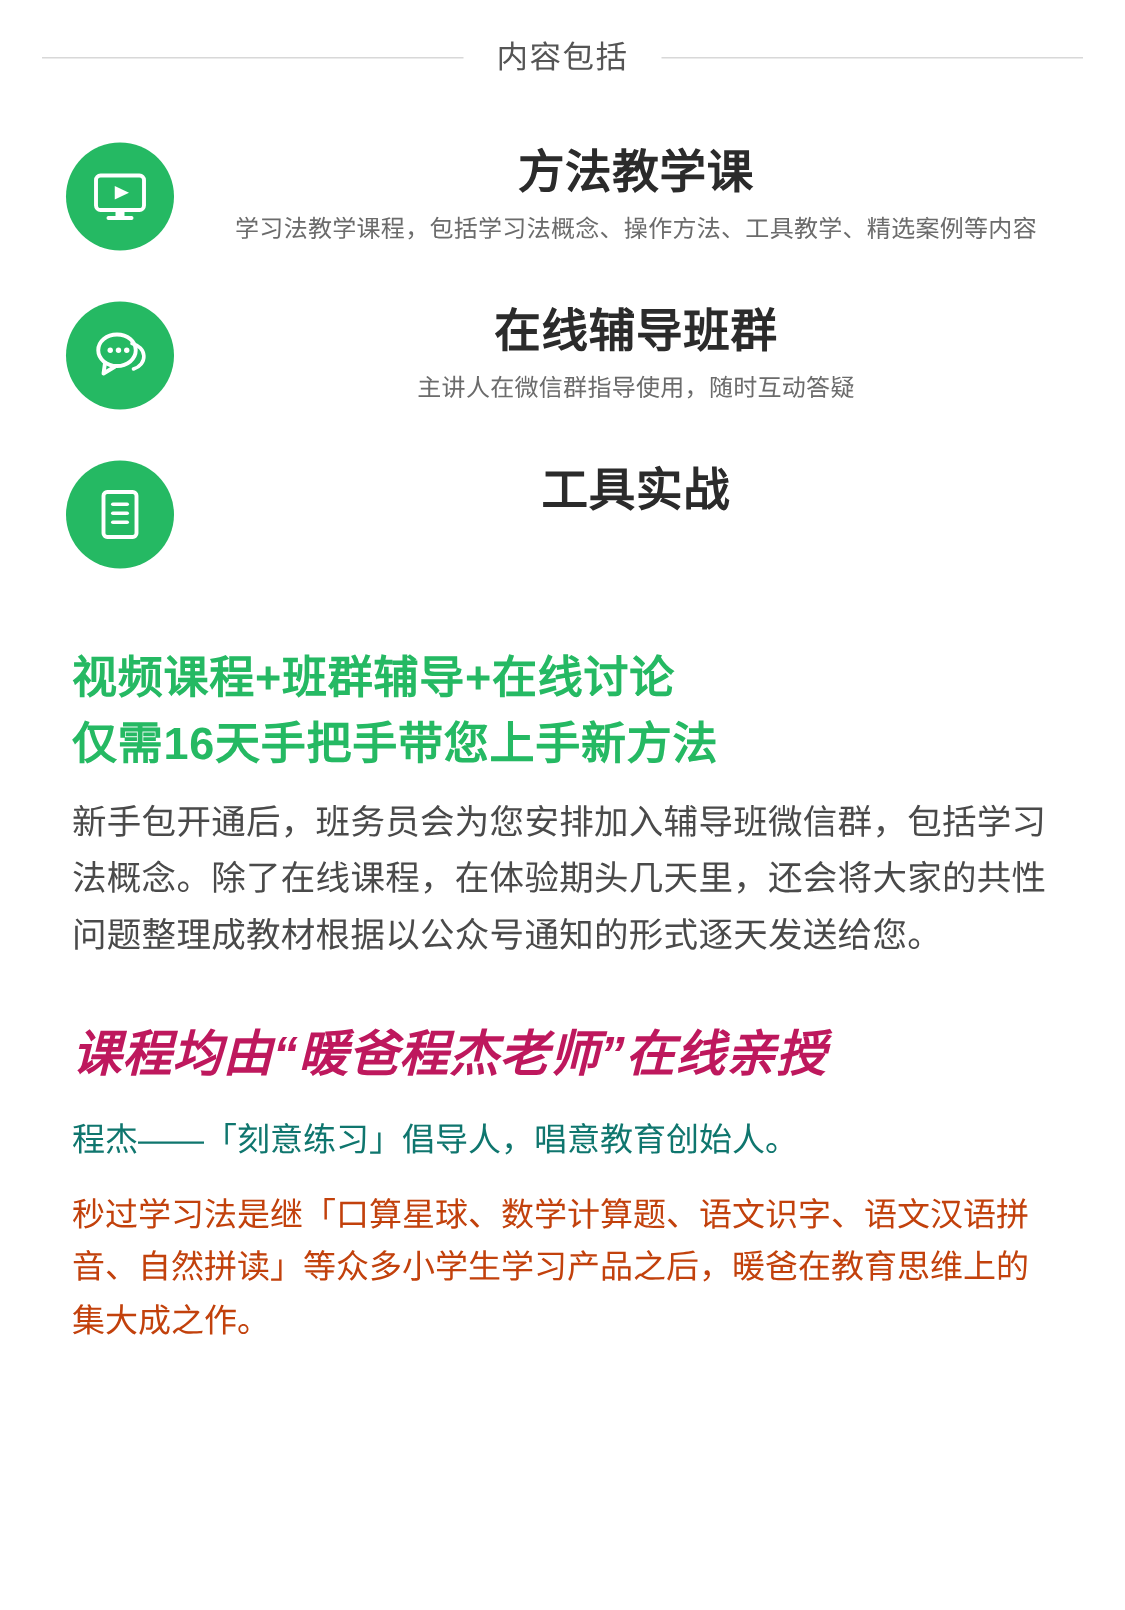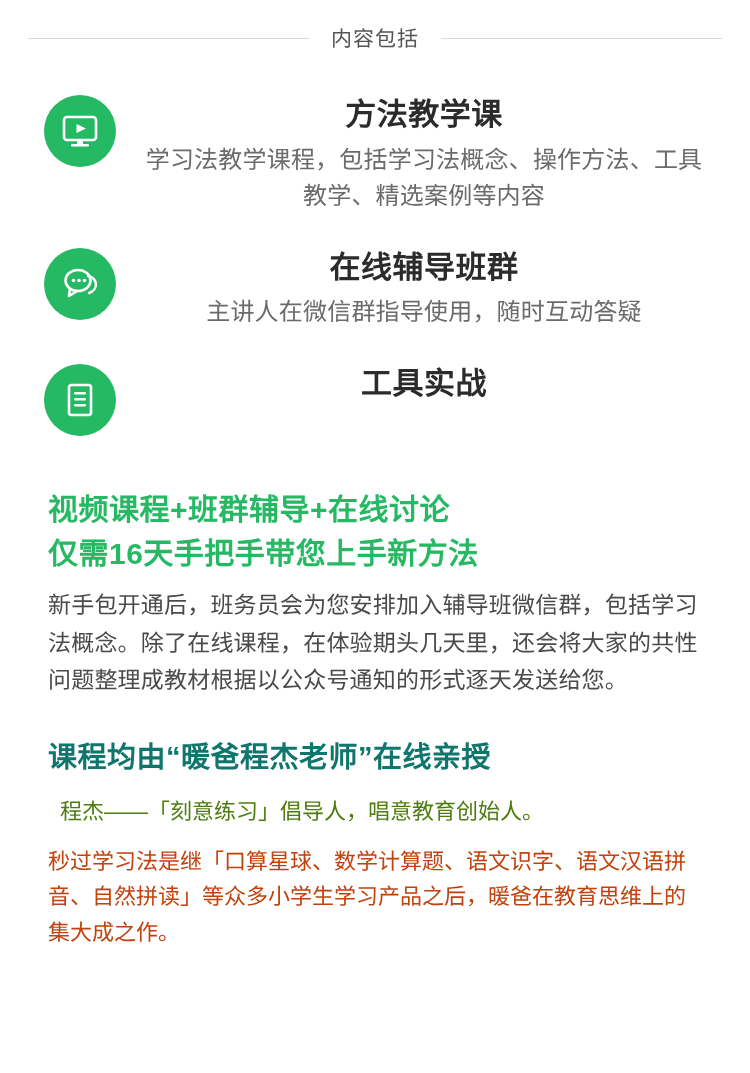--- a/index.html
+++ b/index.html
@@ -76,7 +76,7 @@
   }
   .feature-desc {
     margin-top: 9px;
-    font-size: 24px;
+    font-size: 16px;
     color: #6b6b6b;
     line-height: 1.5;
     letter-spacing: 0.2px;

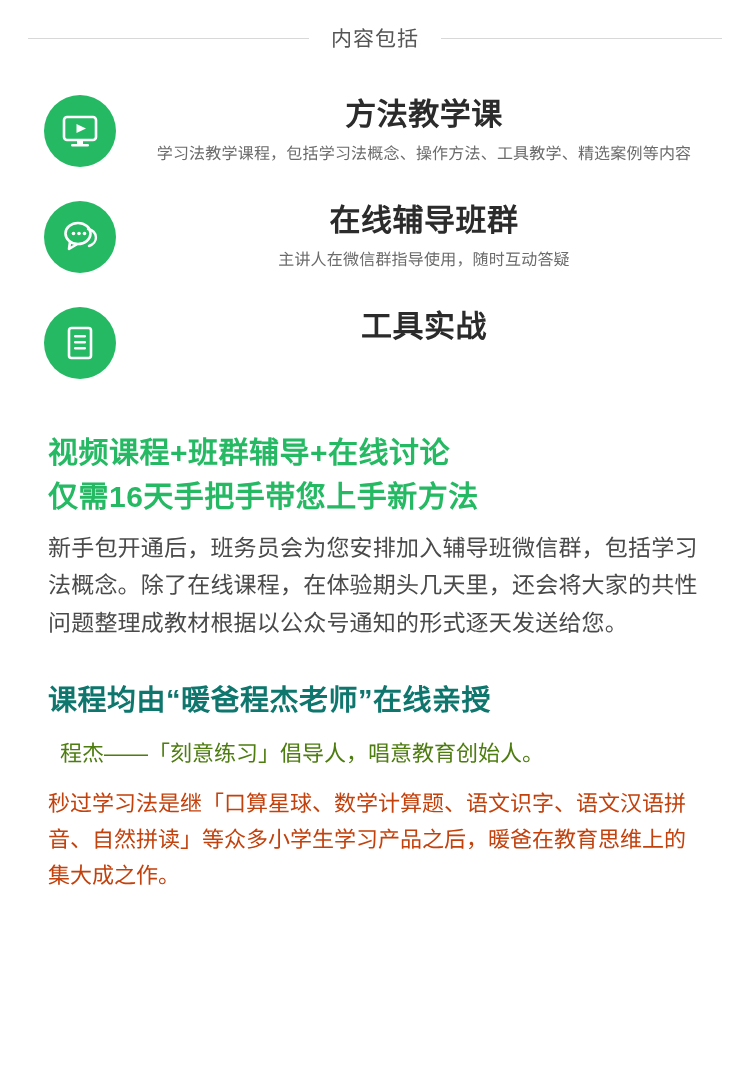--- a/index.html
+++ b/index.html
@@ -110,11 +110,12 @@
     box-sizing: border-box;
   }
   .teacher-title {
-    color: #0f766e;
-    font-size: 29px;
+    color: #be185d;
+    font-size: 33px;
     font-weight: bold;
     line-height: 1.3;
     letter-spacing: 0.5px;
+    font-style: italic;
   }
   .teacher-sub {
     margin-top: 18px;

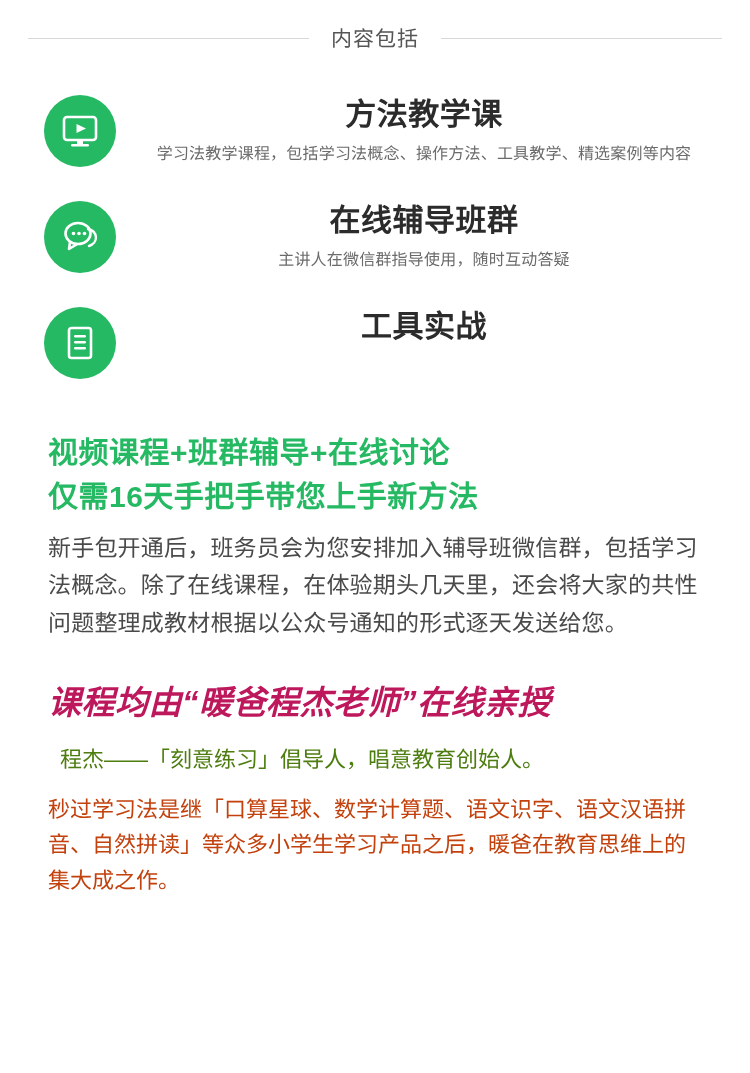--- a/index.html
+++ b/index.html
@@ -120,9 +120,8 @@
   .teacher-sub {
     margin-top: 18px;
     font-size: 22px;
-    color: #4d7c0f;
+    color: #0f766e;
     line-height: 1.5;
-    margin-left: 12px;
   }
   .teacher-para {
     margin-top: 16px;

